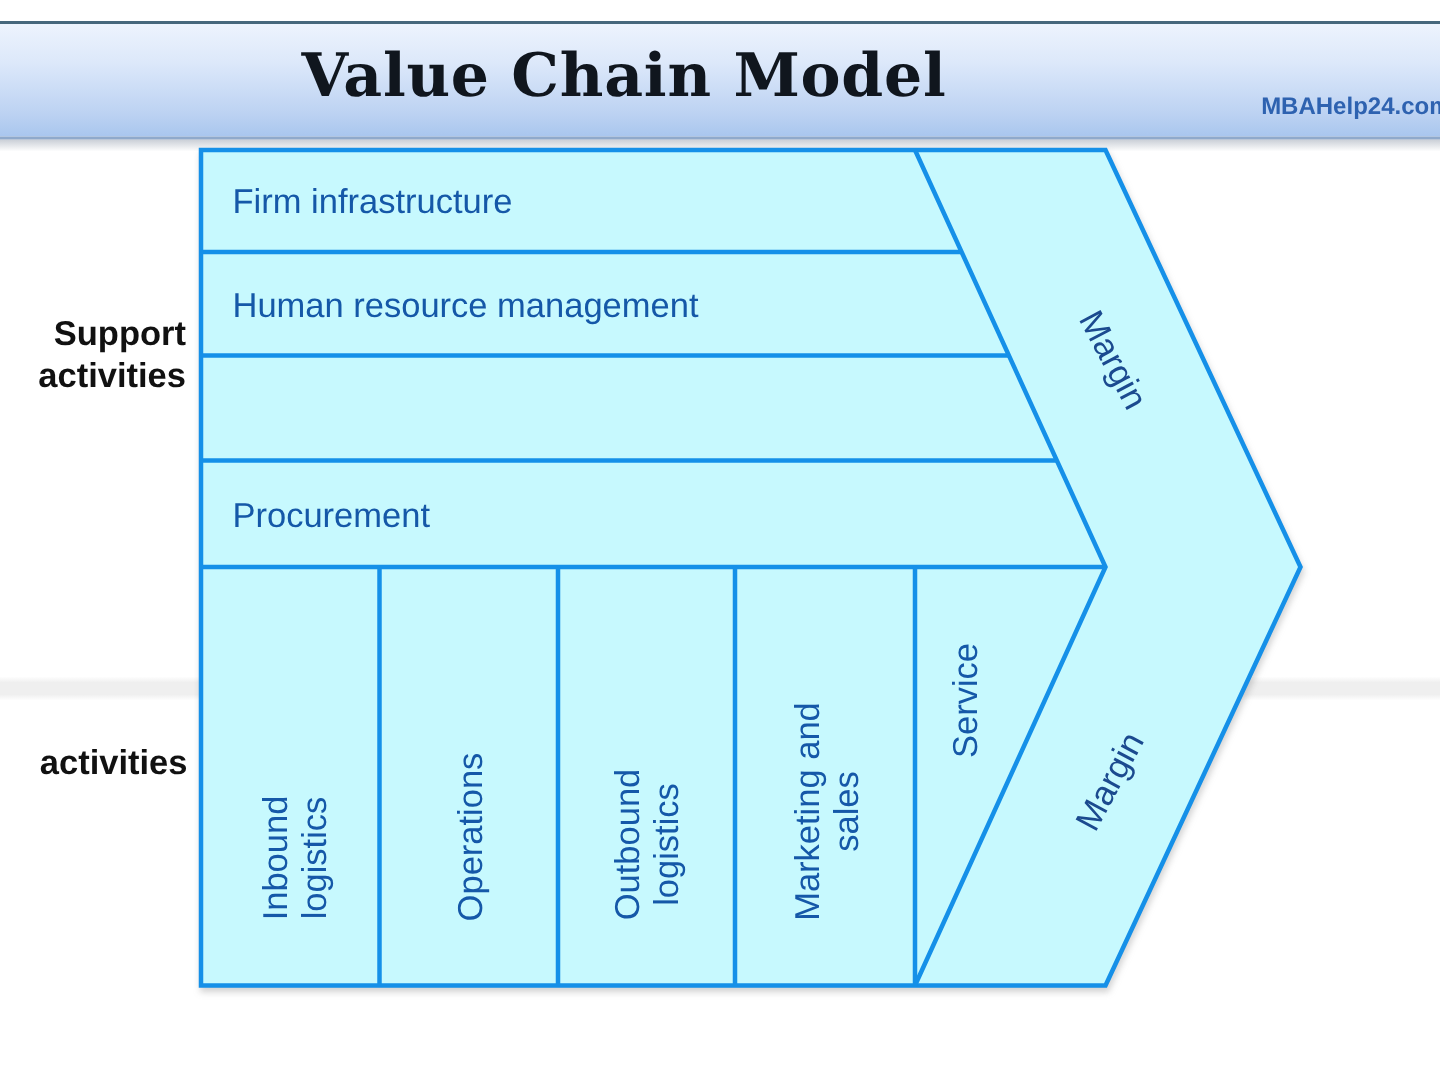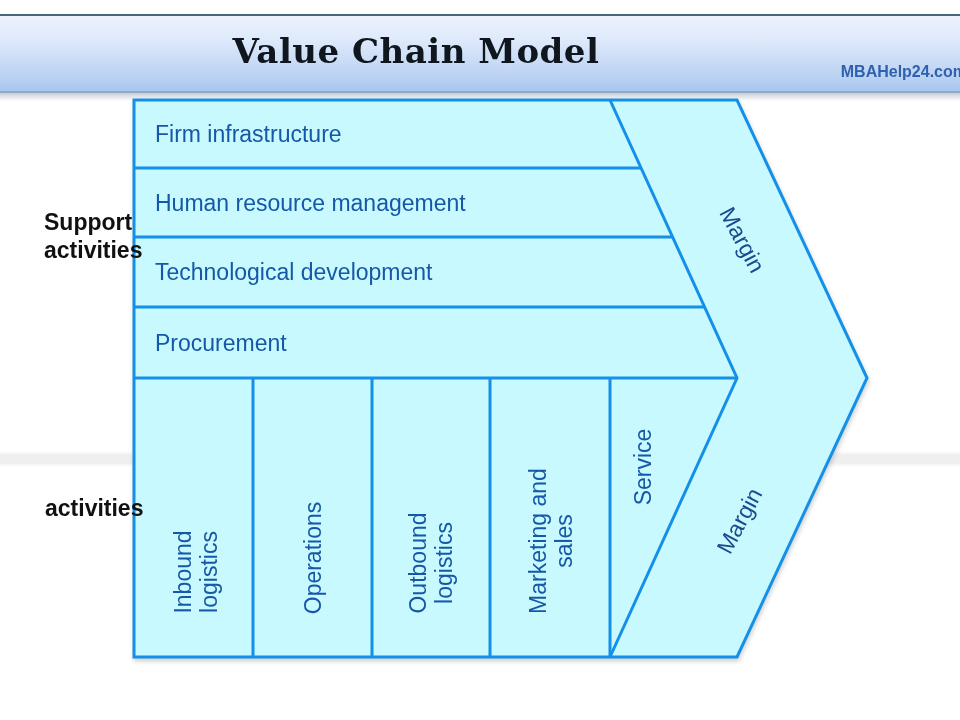--- a/index.html
+++ b/index.html
@@ -28,7 +28,7 @@
   }
   .page-title{
     position:absolute;left:0;top:31px;width:832px;text-align:center;
-    font-family:"DejaVu Serif",serif;font-weight:700;font-size:34px;line-height:40px;
+    font-family:"DejaVu Serif",serif;font-weight:700;font-size:40px;line-height:40px;
     letter-spacing:0.5px;color:#10161E;z-index:3;white-space:nowrap;
   }
   .watermark{

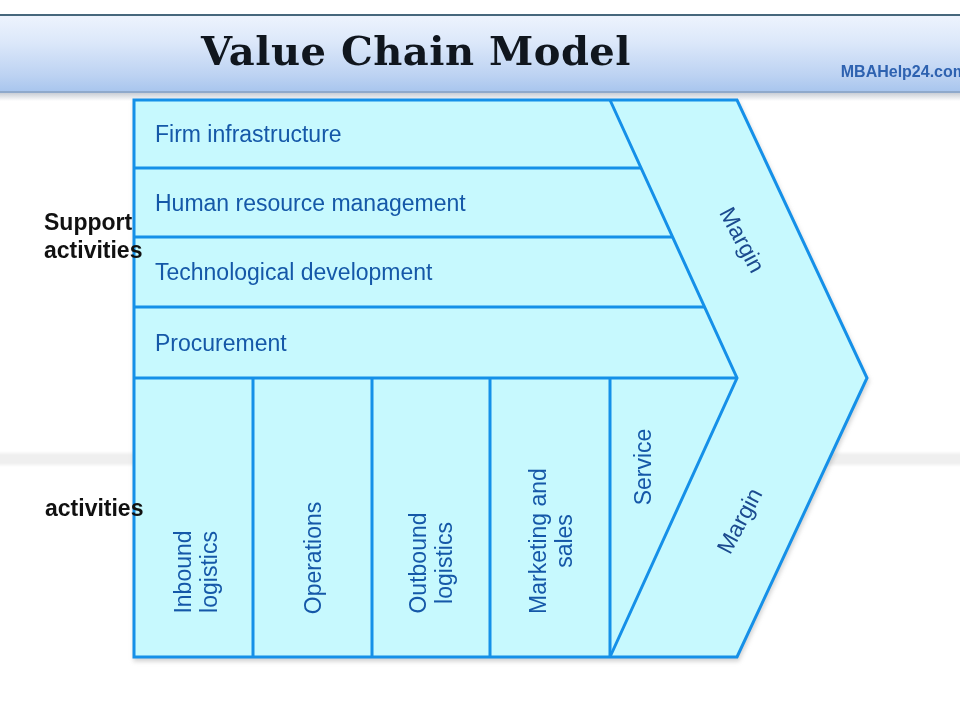--- a/index.html
+++ b/index.html
@@ -60,8 +60,8 @@
   .margin-bottom{transform:translate(-50%,-50%) rotate(-62deg);}
   
   .side-label{
-    position:absolute;width:124px;text-align:left;
-    color:#111111;font-weight:700;font-size:23px;line-height:28px;z-index:4;margin-left:44px;
+    position:absolute;width:124px;text-align:right;
+    color:#111111;font-weight:700;font-size:23px;line-height:28px;z-index:4;
   }
   .side-label span{display:block;}
   .side-support{left:0;top:208px;}

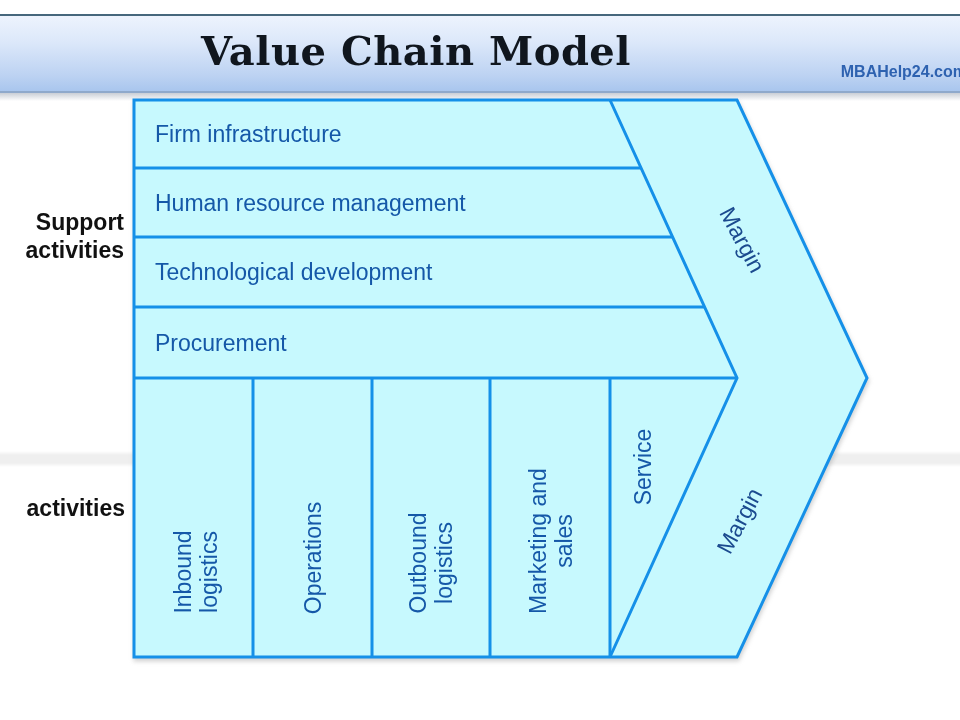--- a/index.html
+++ b/index.html
@@ -107,7 +107,6 @@
 
   <div class="cell-label row-label" style="left:155px;top:134px;">Firm infrastructure</div>
   <div class="cell-label row-label" style="left:155px;top:203px;">Human resource management</div>
-  <div class="cell-label row-label" style="left:155px;top:272px;">Technological development</div>
   <div class="cell-label row-label" style="left:155px;top:343px;text-align:right;">Procurement</div>
 
   <div class="cell-label rot-label" style="left:196px;top:572px;">

